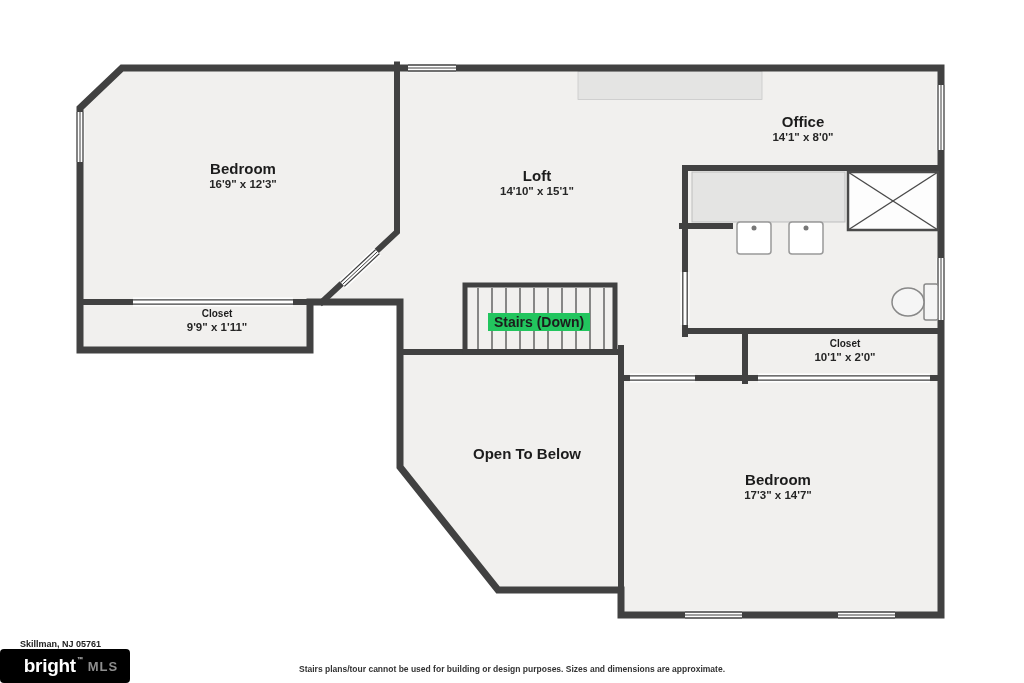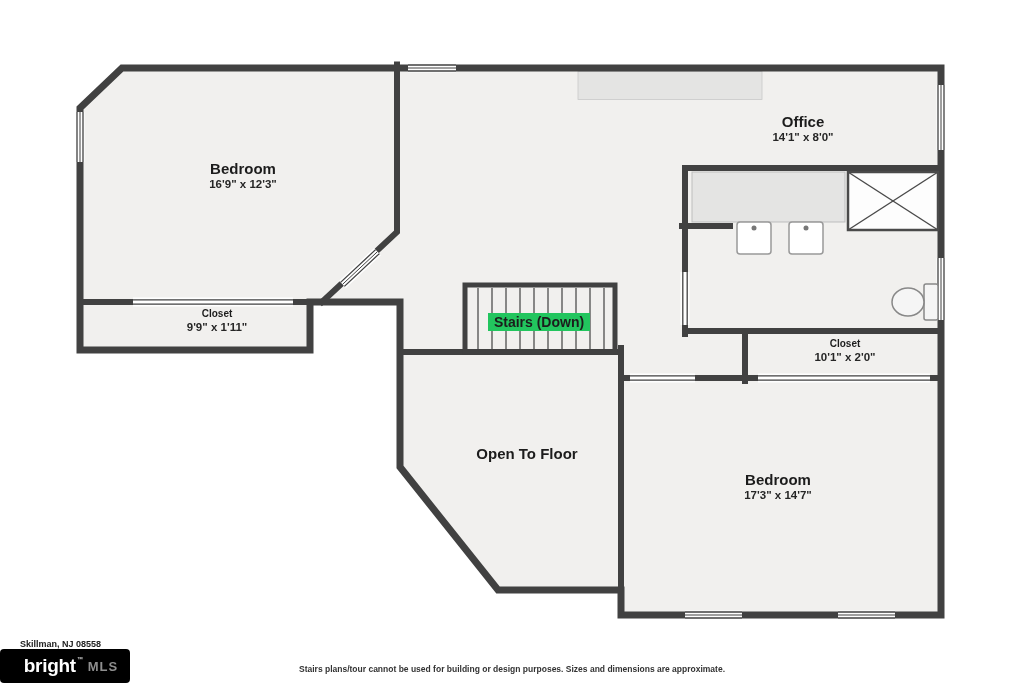--- a/index.html
+++ b/index.html
@@ -152,6 +152,10 @@
     <span class="room-dims">16'9" x 12'3"</span>
   </div>
 
+  <div class="room-label" style="left:457px;top:167px;width:160px">
+    <span class="room-name">Loft</span>
+    <span class="room-dims">14'10" x 15'1"</span>
+  </div>
 
   <div class="room-label" style="left:723px;top:113px;width:160px">
     <span class="room-name">Office</span>

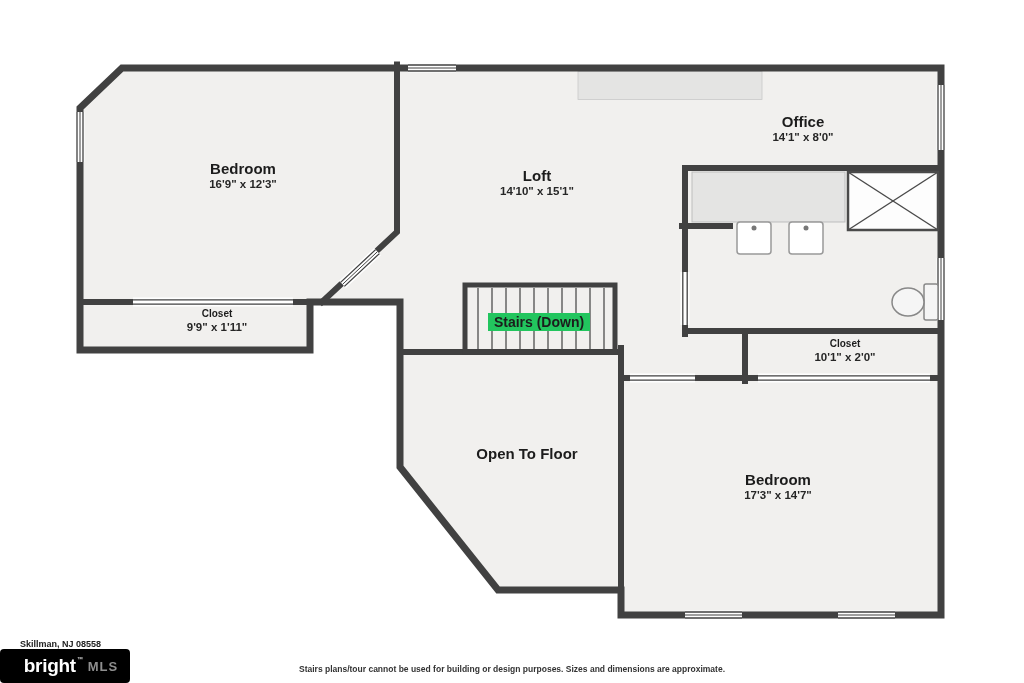--- a/index.html
+++ b/index.html
@@ -183,7 +183,7 @@
   </div>
 
   <div class="room-label" style="left:437px;top:445px;width:180px">
-    <span class="room-name">Open To Floor</span>
+    <span class="room-name">Open To Below</span>
   </div>
 
   <div class="address">Skillman, NJ 08558</div>

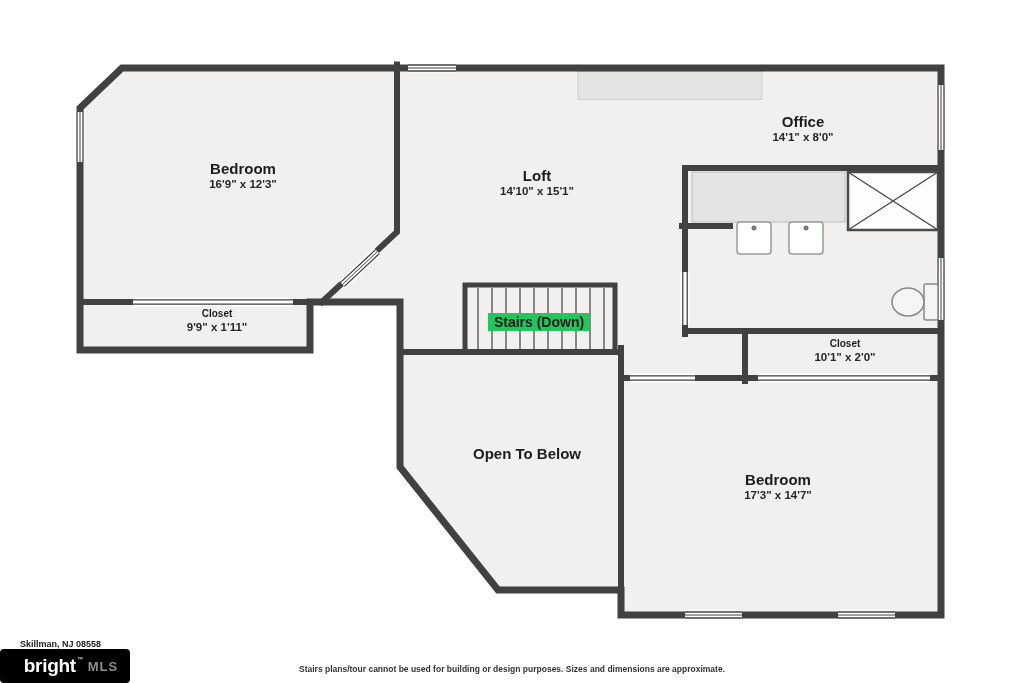--- a/index.html
+++ b/index.html
@@ -186,7 +186,7 @@
     <span class="room-name">Open To Below</span>
   </div>
 
-  <div class="address">Skillman, NJ 08558</div>
+  <div class="address">Skillman, NJ 05761</div>
 
   <div class="logo">
     <span class="logo-bright">bright</span>

